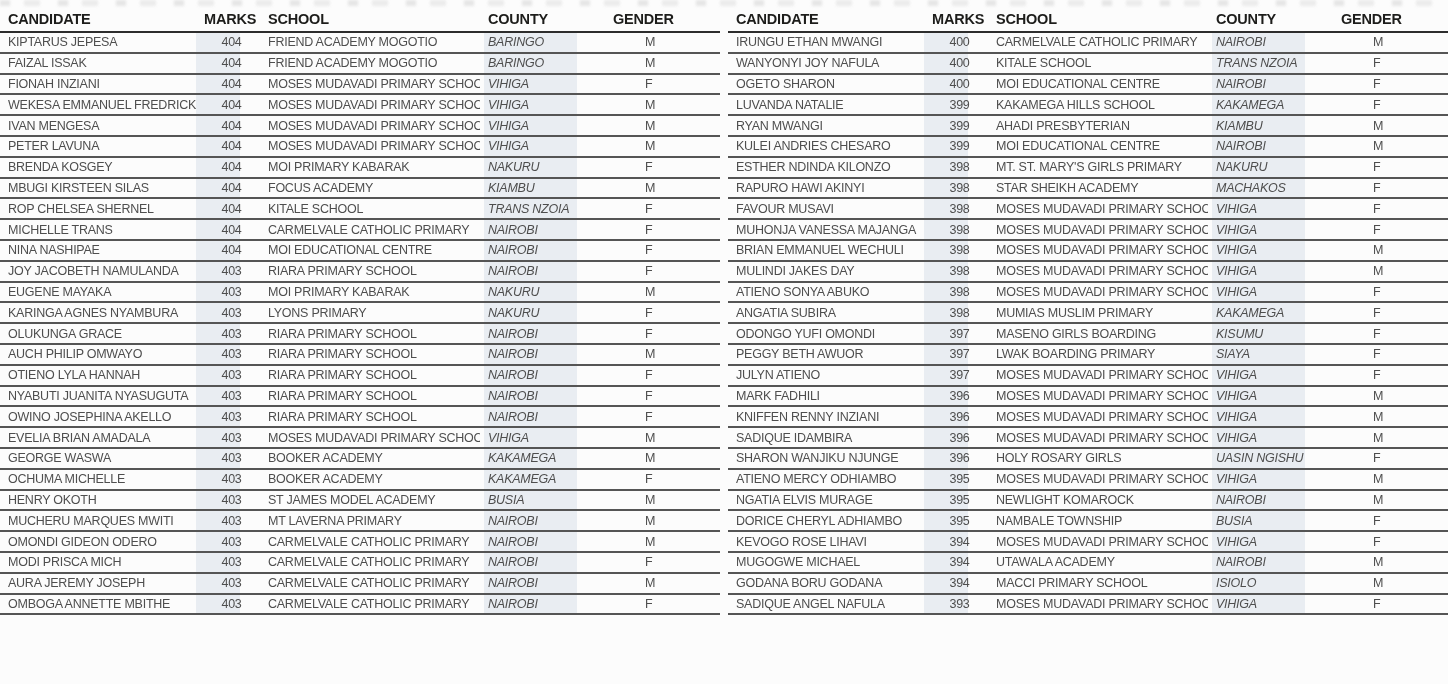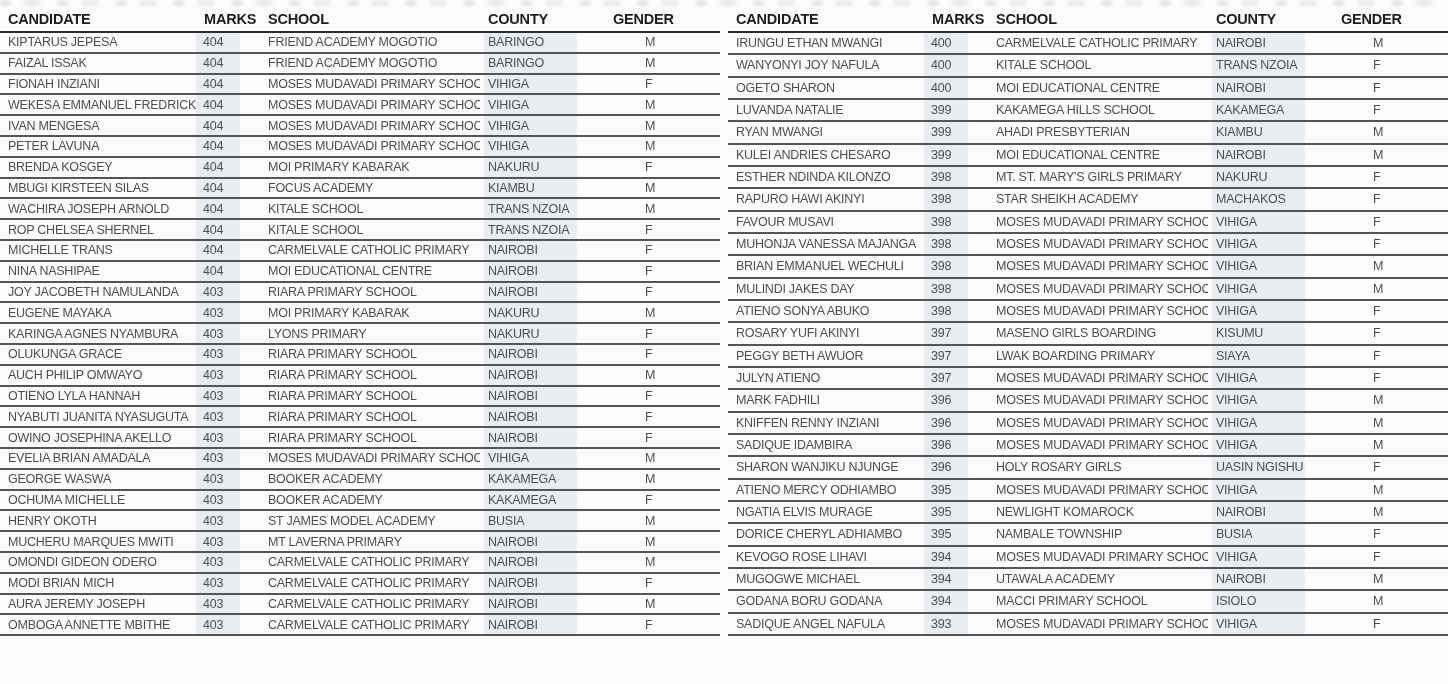--- a/index.html
+++ b/index.html
@@ -62,6 +62,7 @@
   tbody td.col-marks{
     padding-left:7px;
     background:linear-gradient(to right, var(--band) 0 44px, rgba(0,0,0,0) 44px);
+    text-align:center;
   }
   tbody td.col-county{
     background:linear-gradient(to right, rgba(0,0,0,0) 0 4px, var(--band) 4px 97px, rgba(0,0,0,0) 97px);

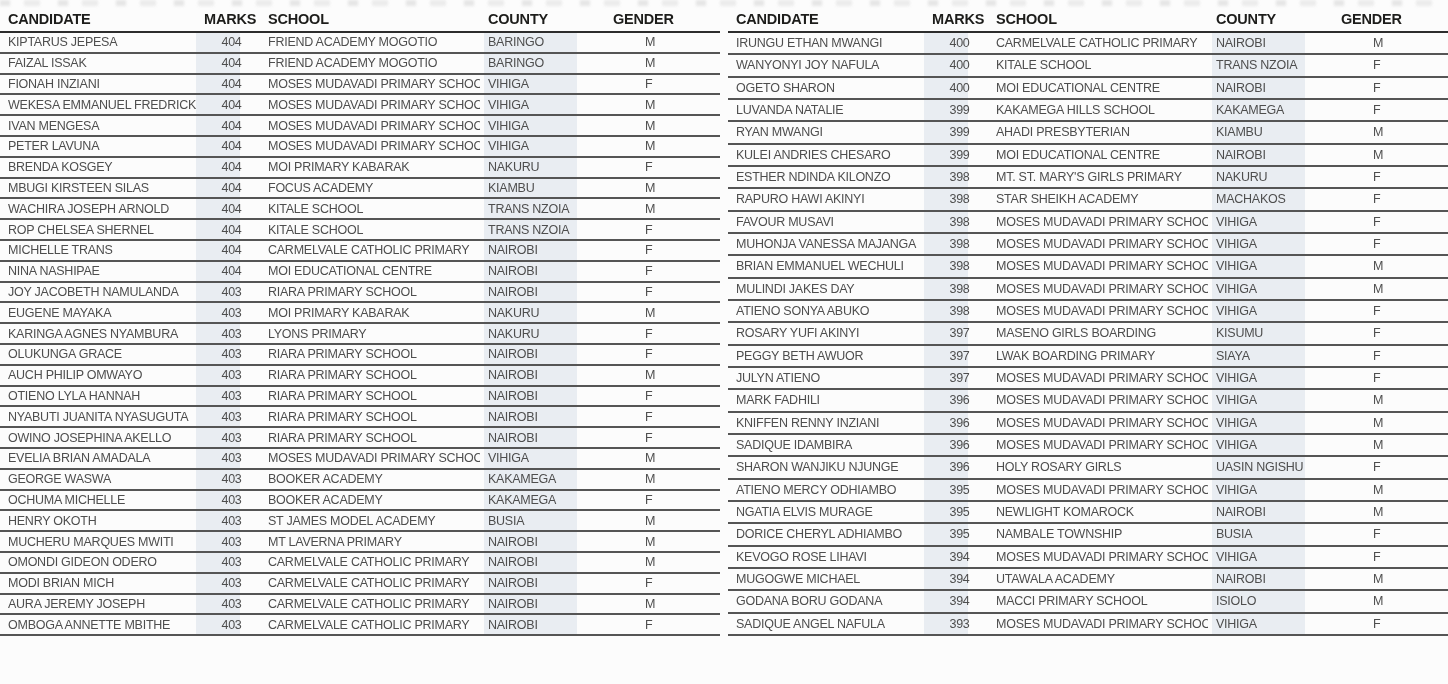--- a/index.html
+++ b/index.html
@@ -66,6 +66,7 @@
   }
   tbody td.col-county{
     background:linear-gradient(to right, rgba(0,0,0,0) 0 4px, var(--band) 4px 97px, rgba(0,0,0,0) 97px);
+    font-style:italic;
   }
   tbody td.col-gender{padding-left:37px;}
 </style>

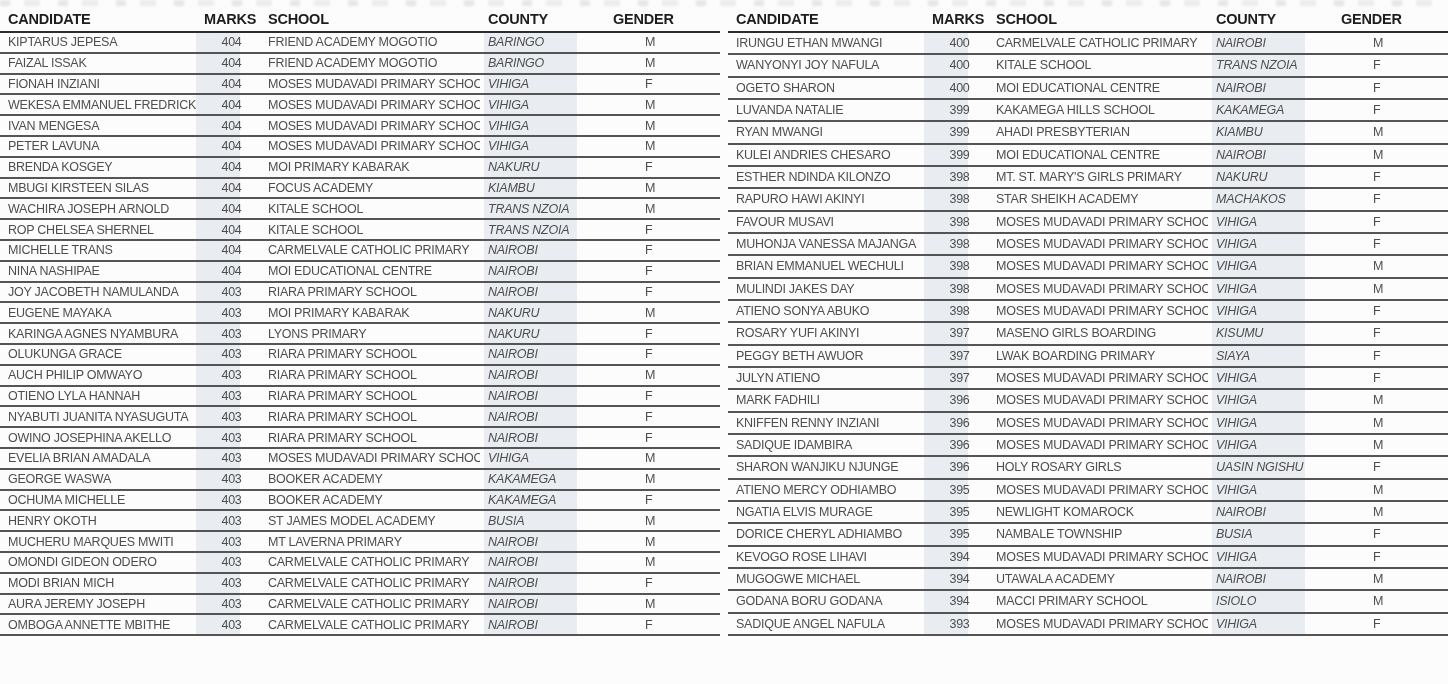--- a/index.html
+++ b/index.html
@@ -152,13 +152,6 @@
           <td class="col-gender">M</td>
         </tr>
         <tr>
-          <td class="col-candidate">WACHIRA JOSEPH ARNOLD</td>
-          <td class="col-marks">404</td>
-          <td class="col-school">KITALE SCHOOL</td>
-          <td class="col-county">TRANS NZOIA</td>
-          <td class="col-gender">M</td>
-        </tr>
-        <tr>
           <td class="col-candidate">ROP CHELSEA SHERNEL</td>
           <td class="col-marks">404</td>
           <td class="col-school">KITALE SCHOOL</td>

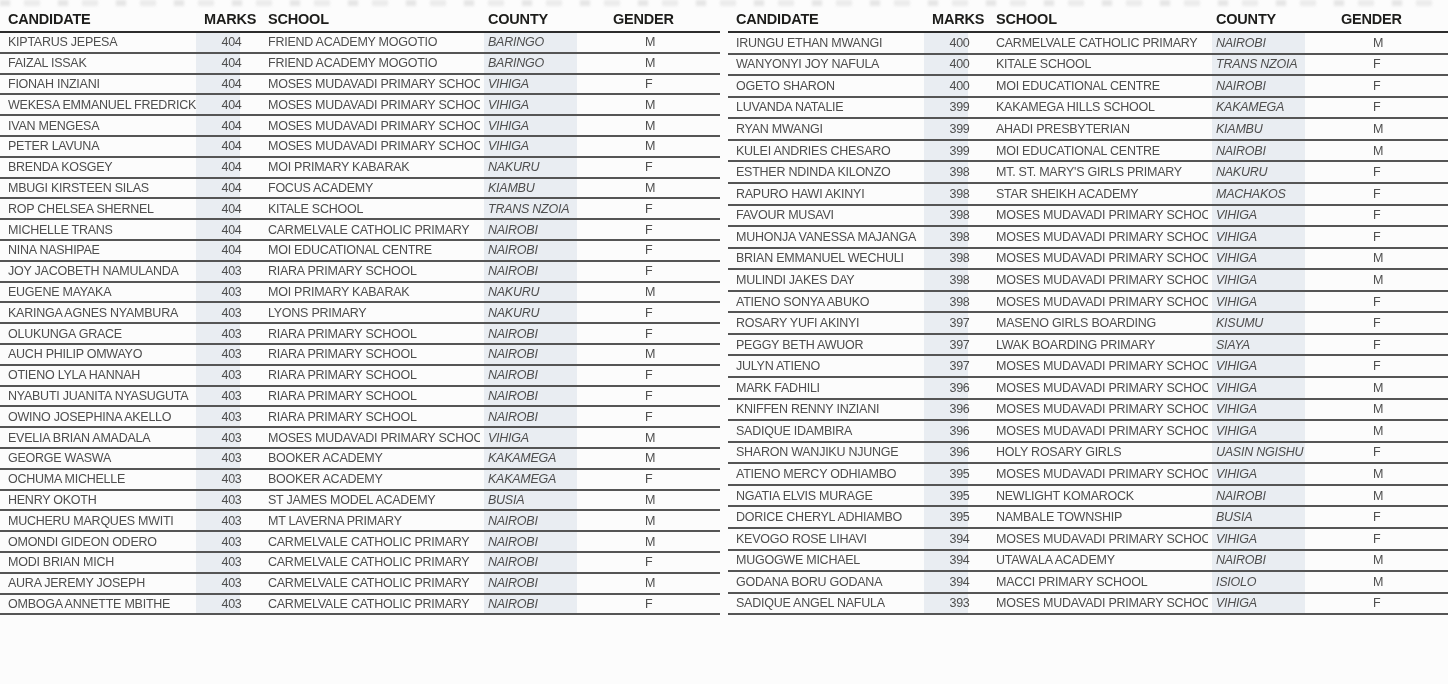--- a/index.html
+++ b/index.html
@@ -404,6 +404,13 @@
           <td class="col-gender">F</td>
         </tr>
         <tr>
+          <td class="col-candidate">ANGATIA SUBIRA</td>
+          <td class="col-marks">398</td>
+          <td class="col-school">MUMIAS MUSLIM PRIMARY</td>
+          <td class="col-county">KAKAMEGA</td>
+          <td class="col-gender">F</td>
+        </tr>
+        <tr>
           <td class="col-candidate">ROSARY YUFI AKINYI</td>
           <td class="col-marks">397</td>
           <td class="col-school">MASENO GIRLS BOARDING</td>

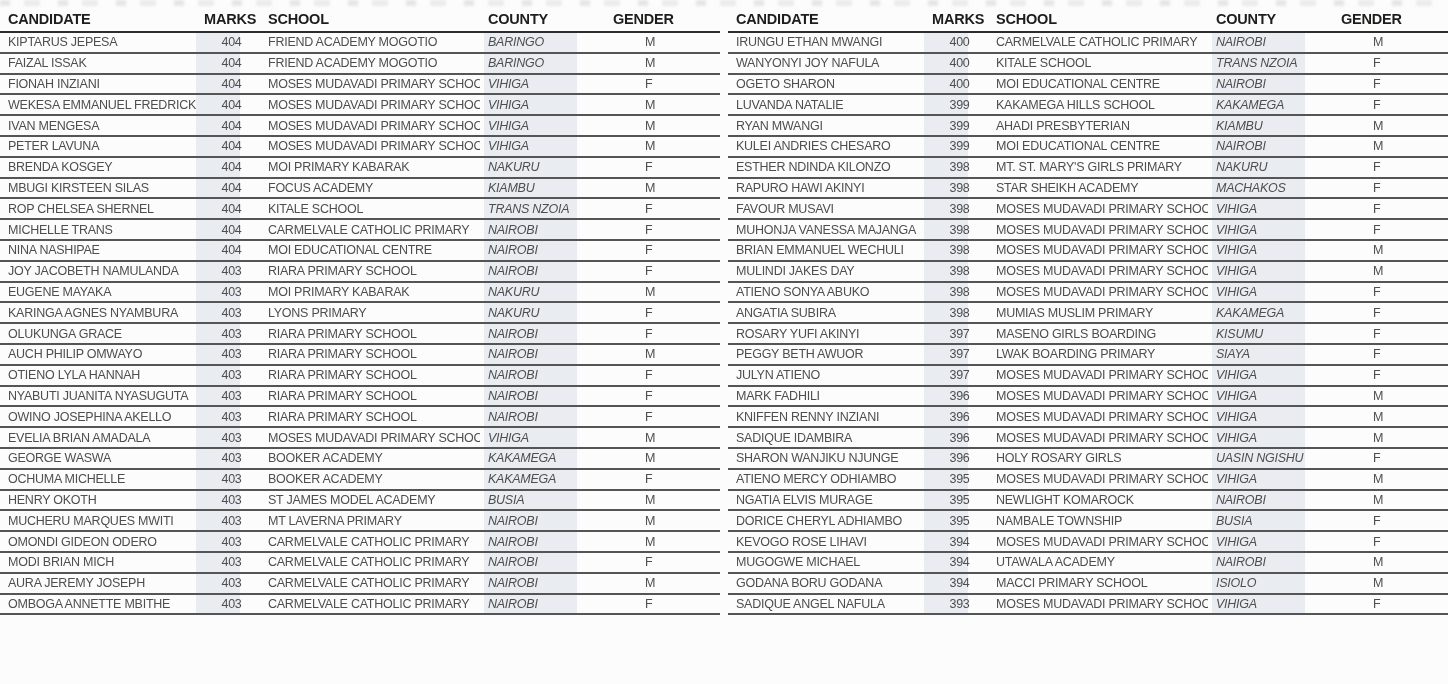--- a/index.html
+++ b/index.html
@@ -411,7 +411,7 @@
           <td class="col-gender">F</td>
         </tr>
         <tr>
-          <td class="col-candidate">ROSARY YUFI AKINYI</td>
+          <td class="col-candidate">ODONGO YUFI OMONDI</td>
           <td class="col-marks">397</td>
           <td class="col-school">MASENO GIRLS BOARDING</td>
           <td class="col-county">KISUMU</td>

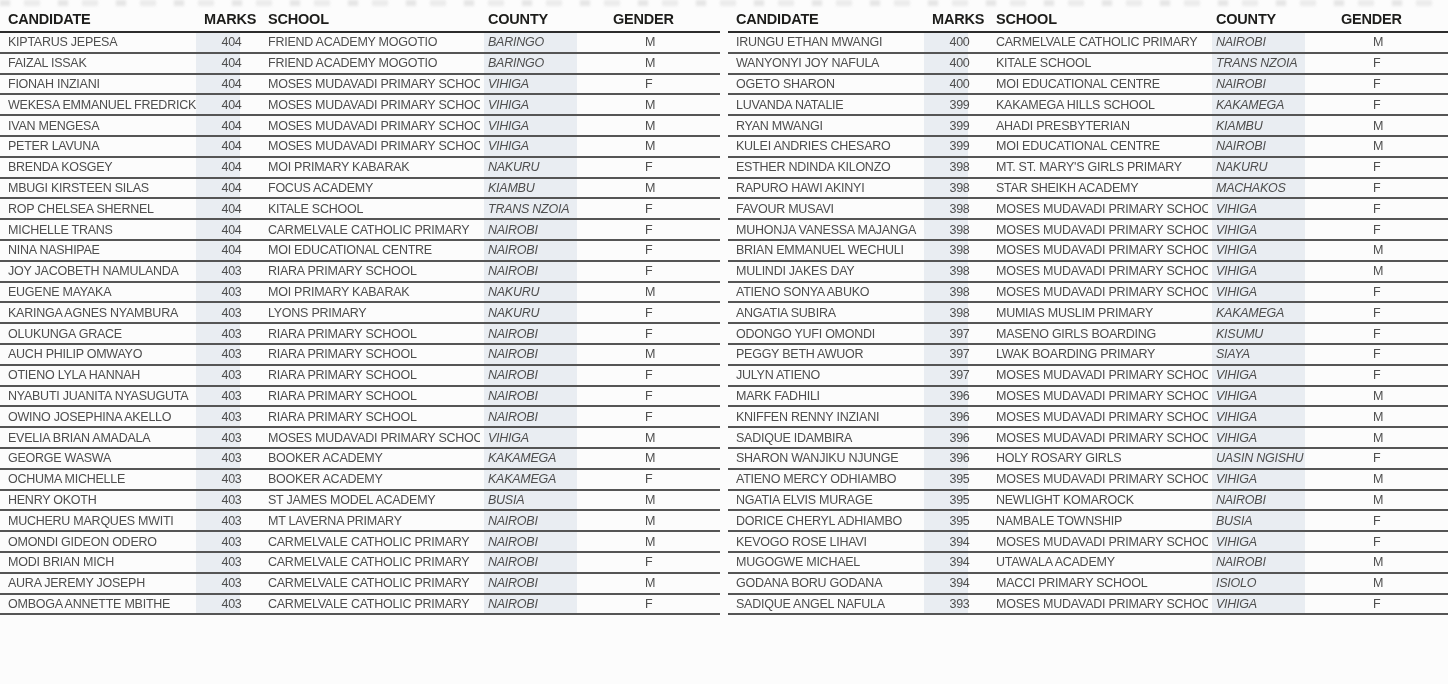--- a/index.html
+++ b/index.html
@@ -271,7 +271,7 @@
           <td class="col-gender">M</td>
         </tr>
         <tr>
-          <td class="col-candidate">MODI BRIAN MICH</td>
+          <td class="col-candidate">MODI PRISCA MICH</td>
           <td class="col-marks">403</td>
           <td class="col-school">CARMELVALE CATHOLIC PRIMARY</td>
           <td class="col-county">NAIROBI</td>

